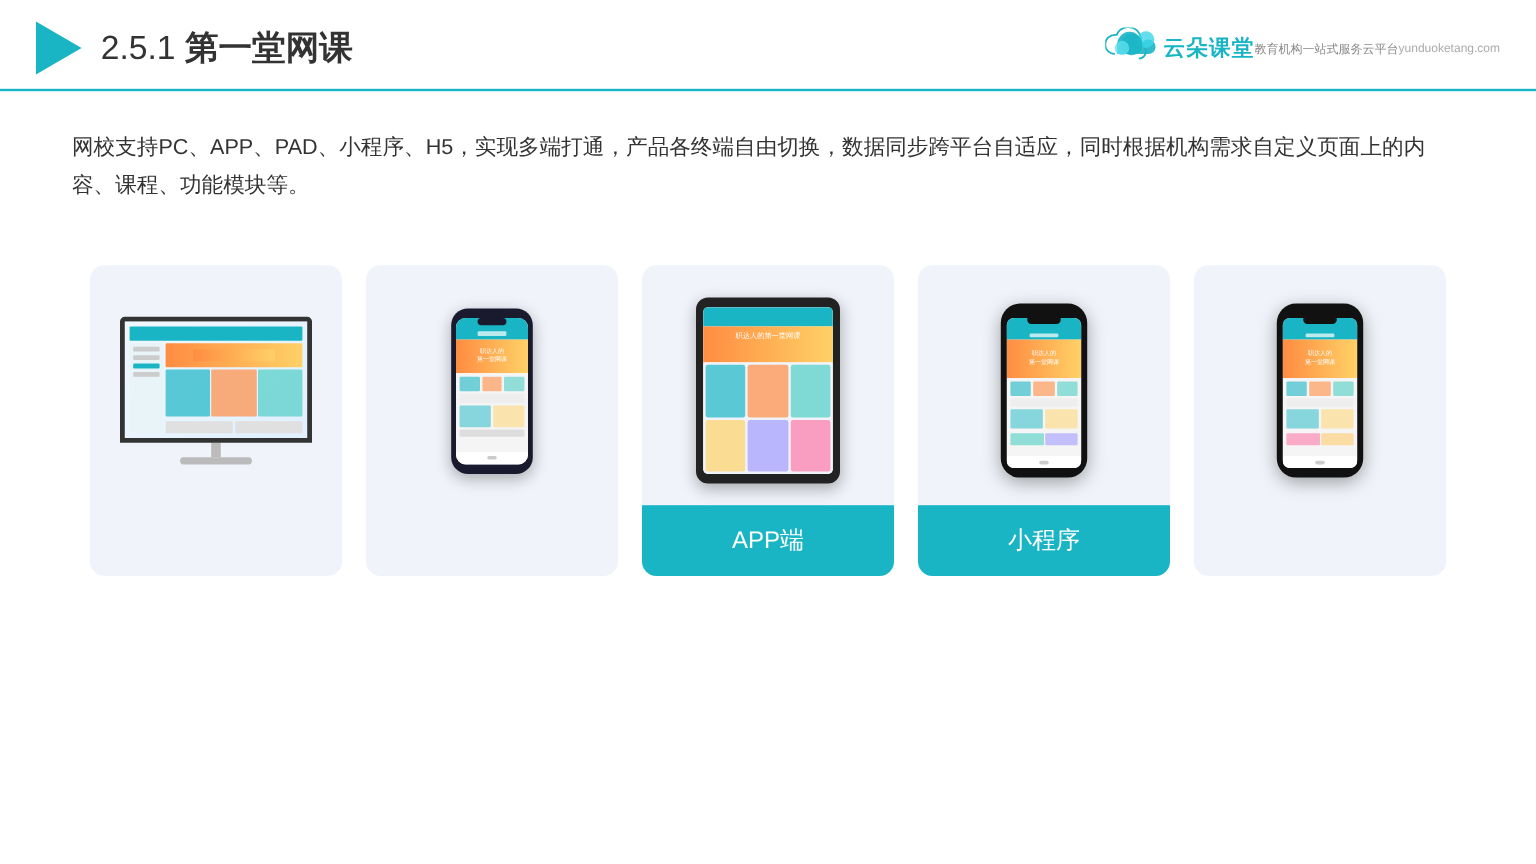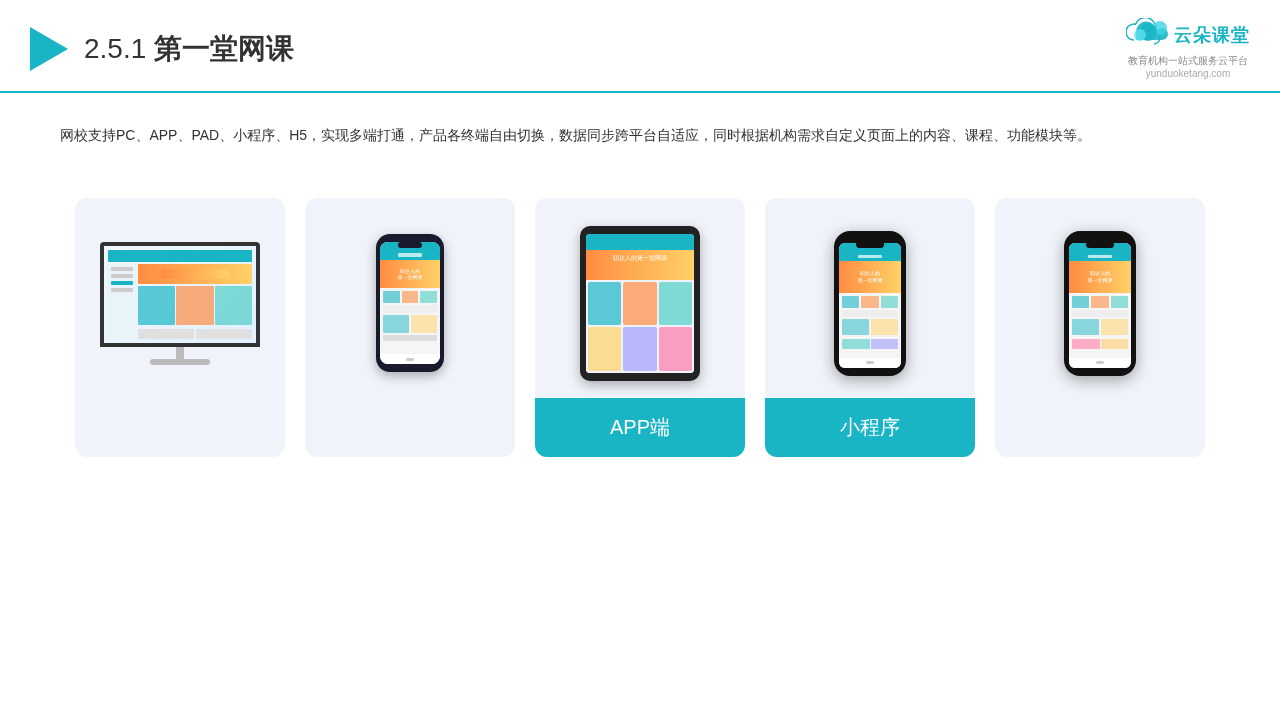--- a/index.html
+++ b/index.html
@@ -42,7 +42,7 @@
     }
     .logo-area {
       display: flex;
-      flex-direction: column;
+      flex-direction: row;
       align-items: center;
     }
     .logo-cloud {

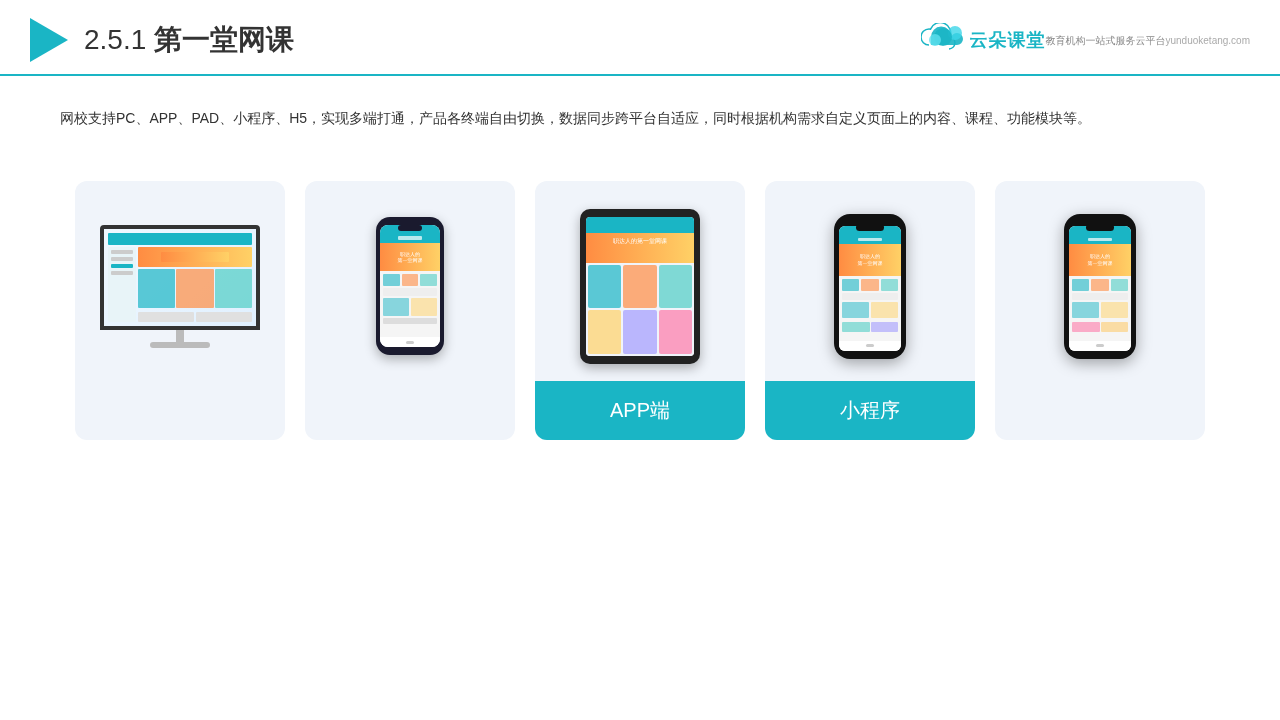--- a/index.html
+++ b/index.html
@@ -75,7 +75,7 @@
     
     .description {
       padding: 30px 60px 10px 60px;
-      font-size: 14px;
+      font-size: 18px;
       color: #333;
       line-height: 1.8;
     }

